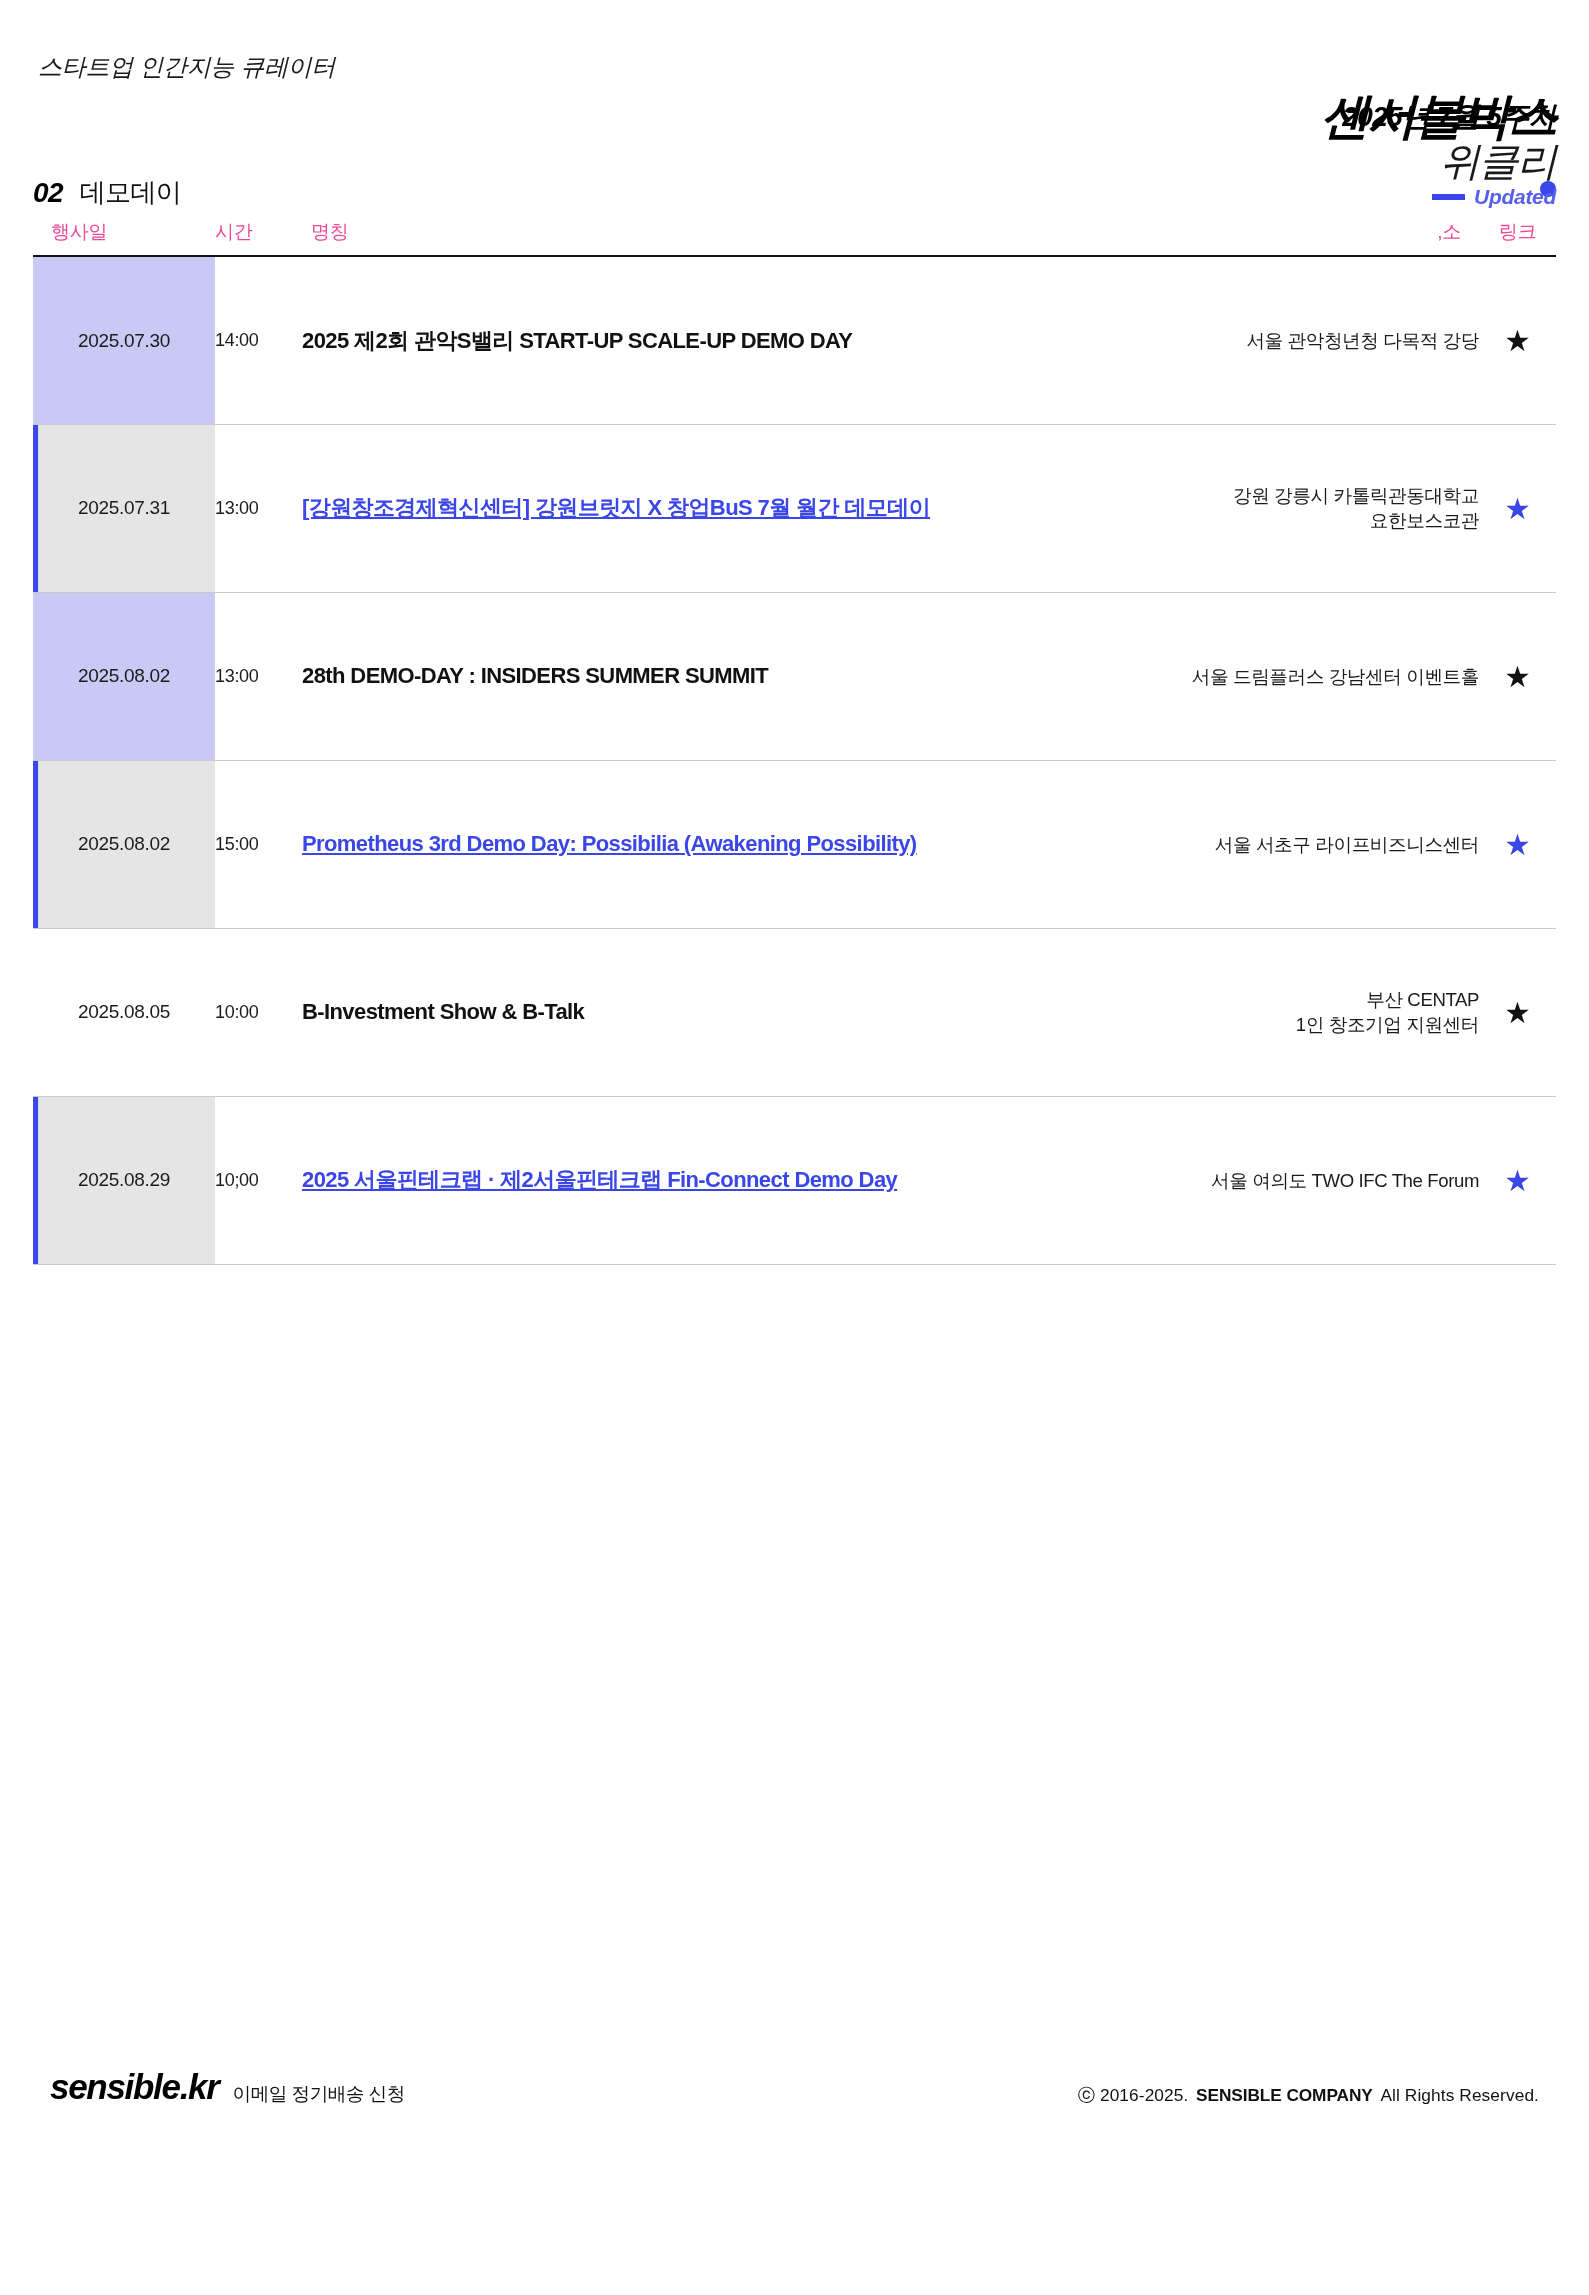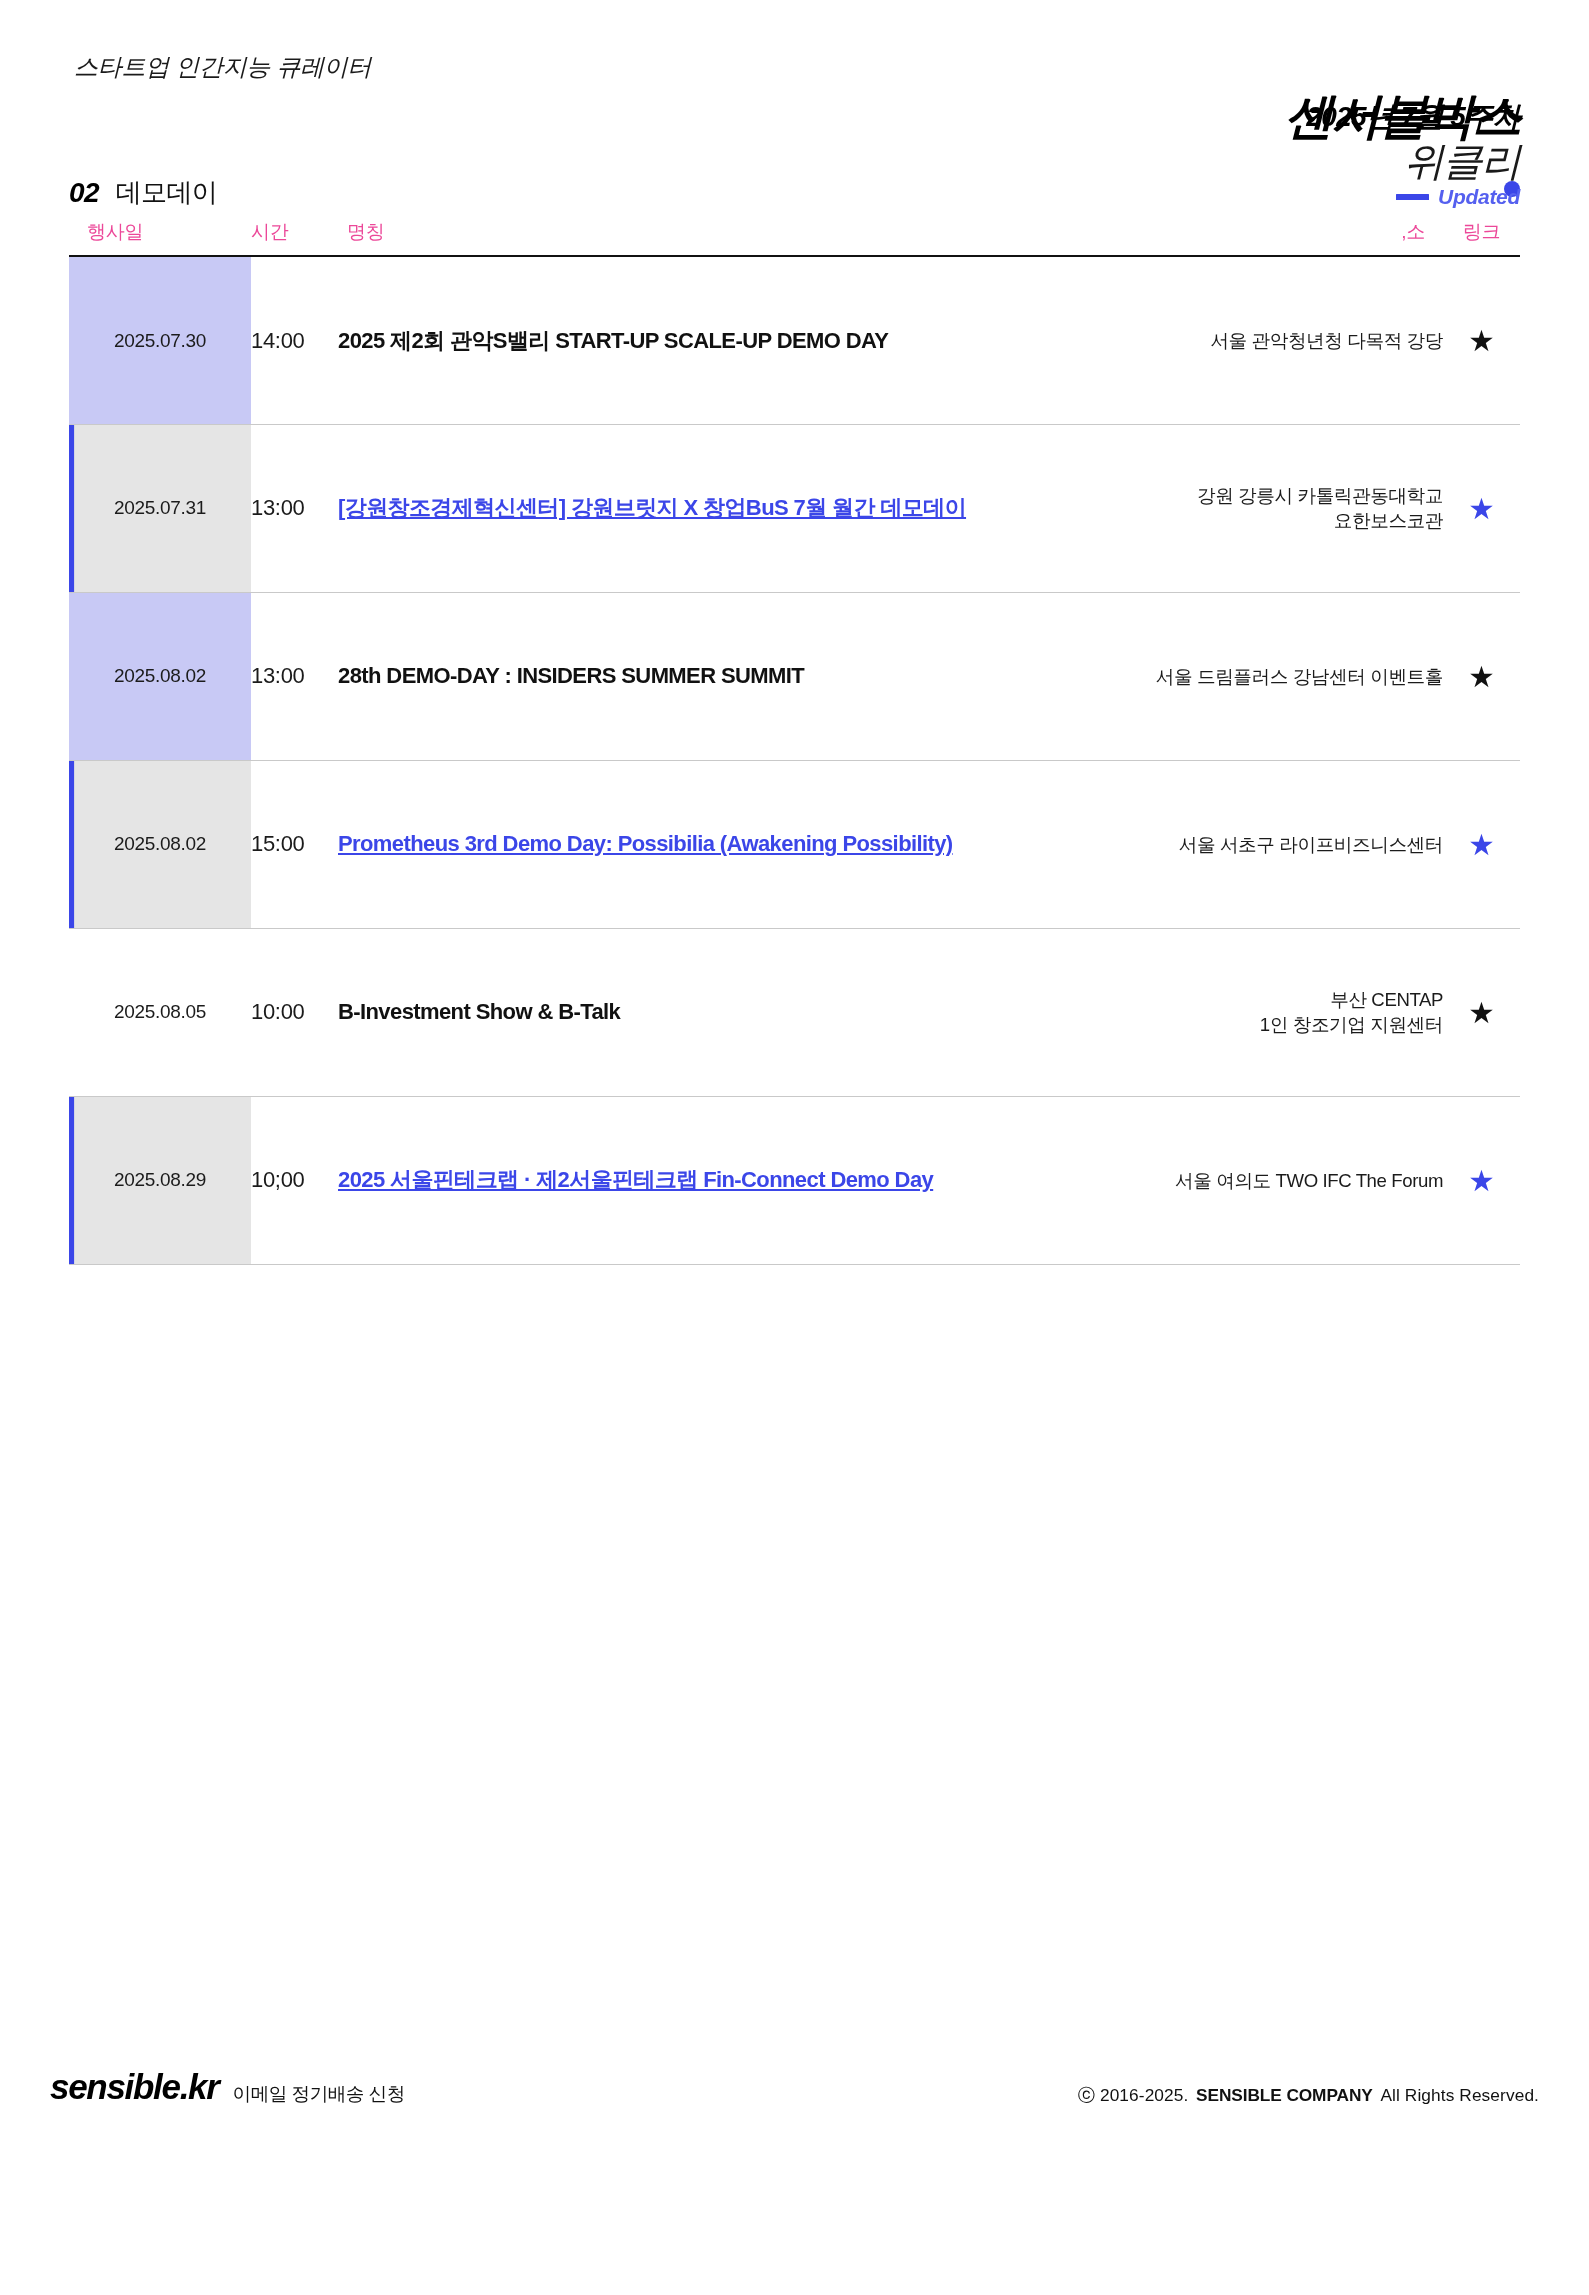--- a/index.html
+++ b/index.html
@@ -20,7 +20,7 @@
     width: 1589px;
     height: 2169px;
     box-sizing: border-box;
-    padding: 0 69px;
+    padding: 0 33px;
   }
 
   

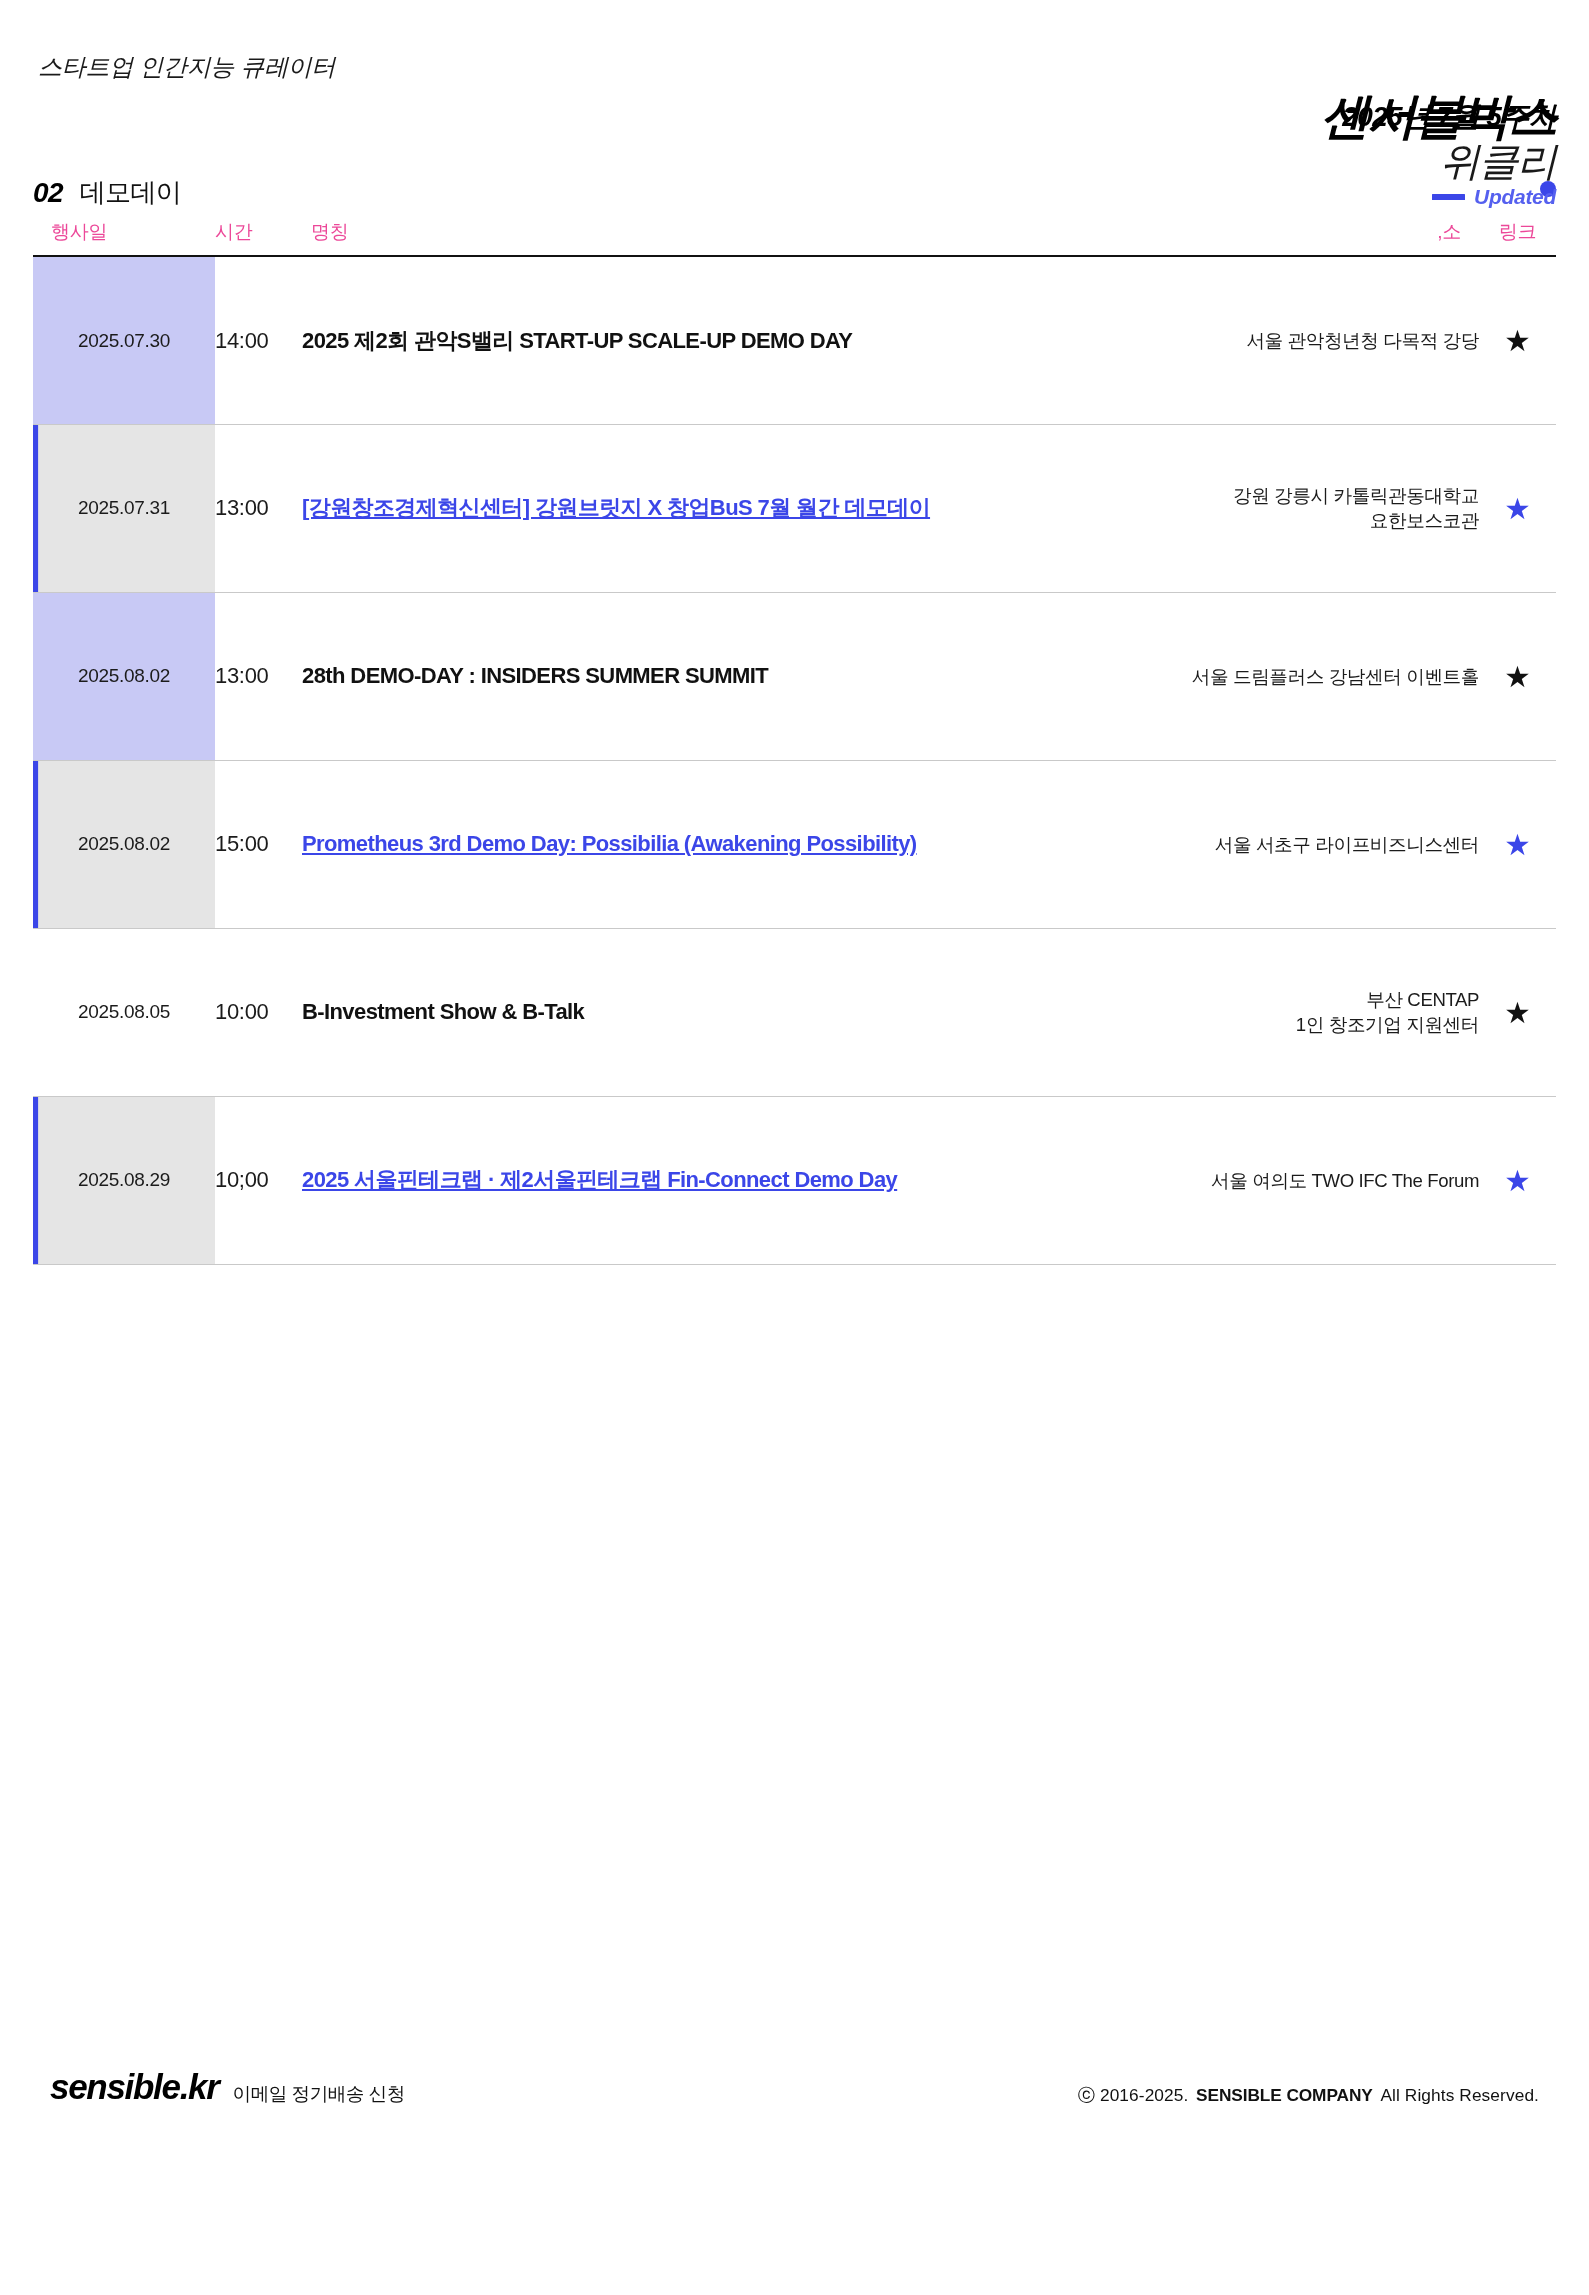--- a/index.html
+++ b/index.html
@@ -163,7 +163,7 @@
     position: relative;
   }
   td.c-time {
-    font-size: 22px;
+    font-size: 18px;
     color: #1b1b1b;
     letter-spacing: -0.3px;
     padding-left: 5.1px;

